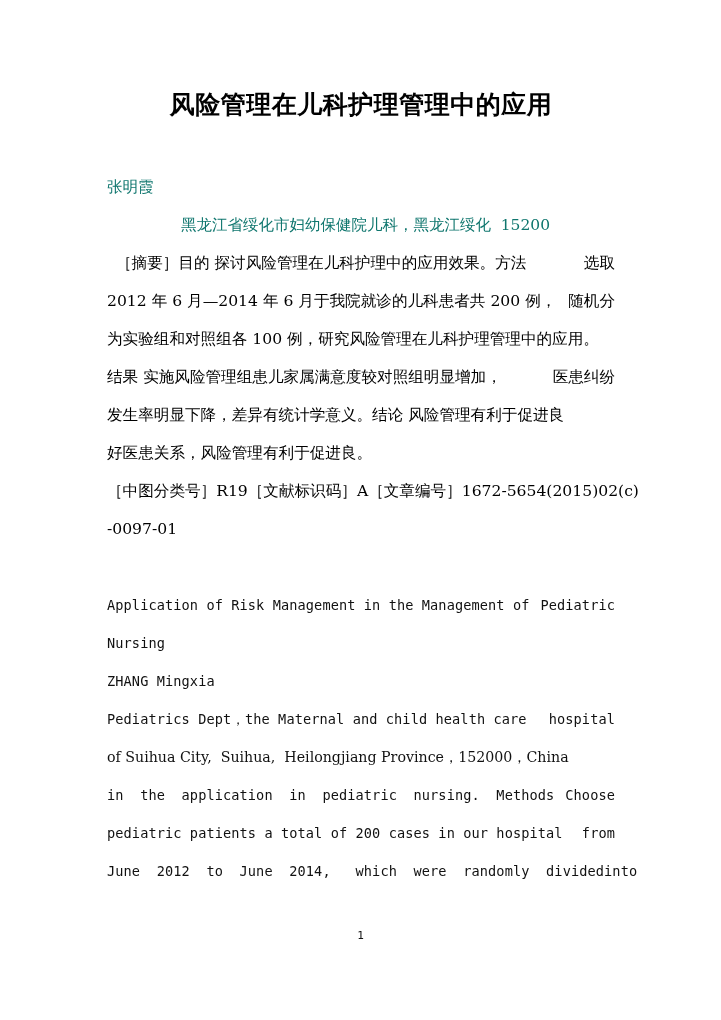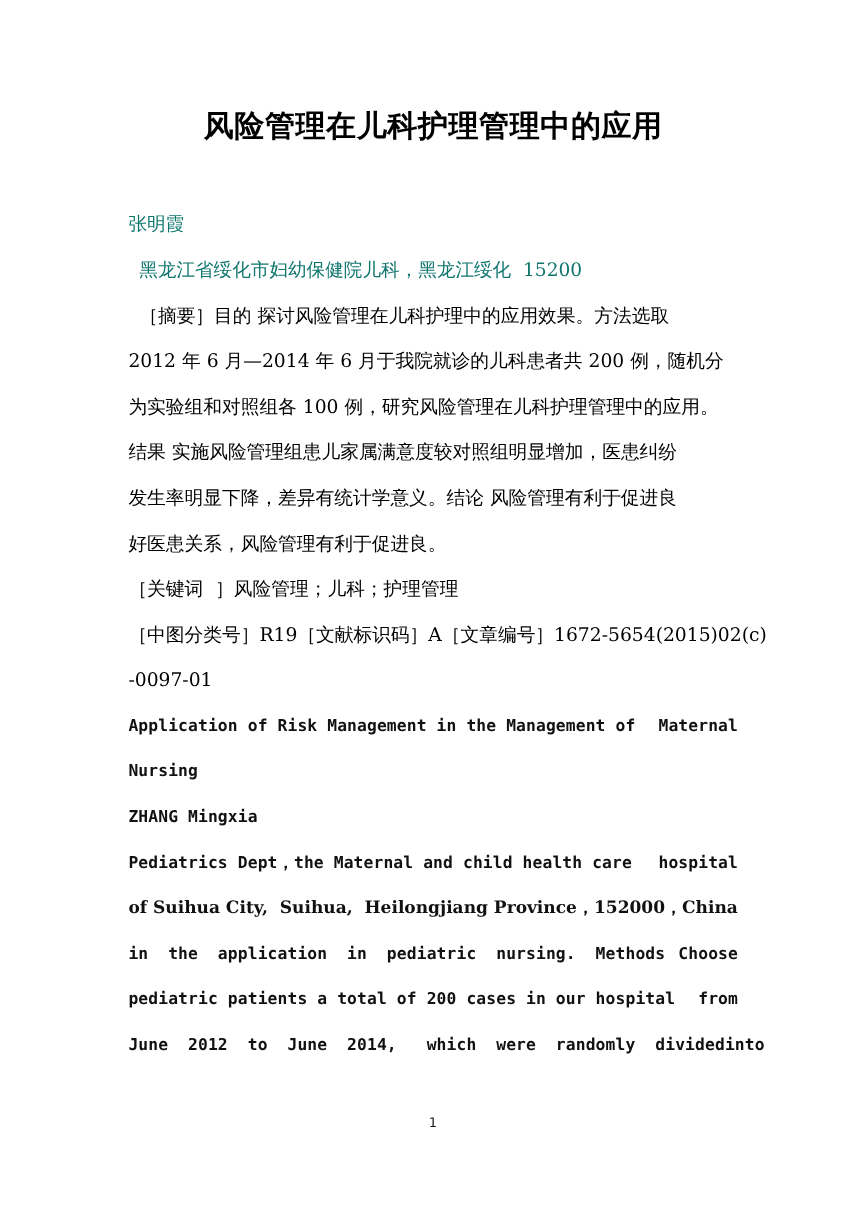--- a/index.html
+++ b/index.html
@@ -74,6 +74,7 @@
     width: 508px;
     padding-left: 9px;
     box-sizing: border-box;
+    text-align: center;
   }
 
   

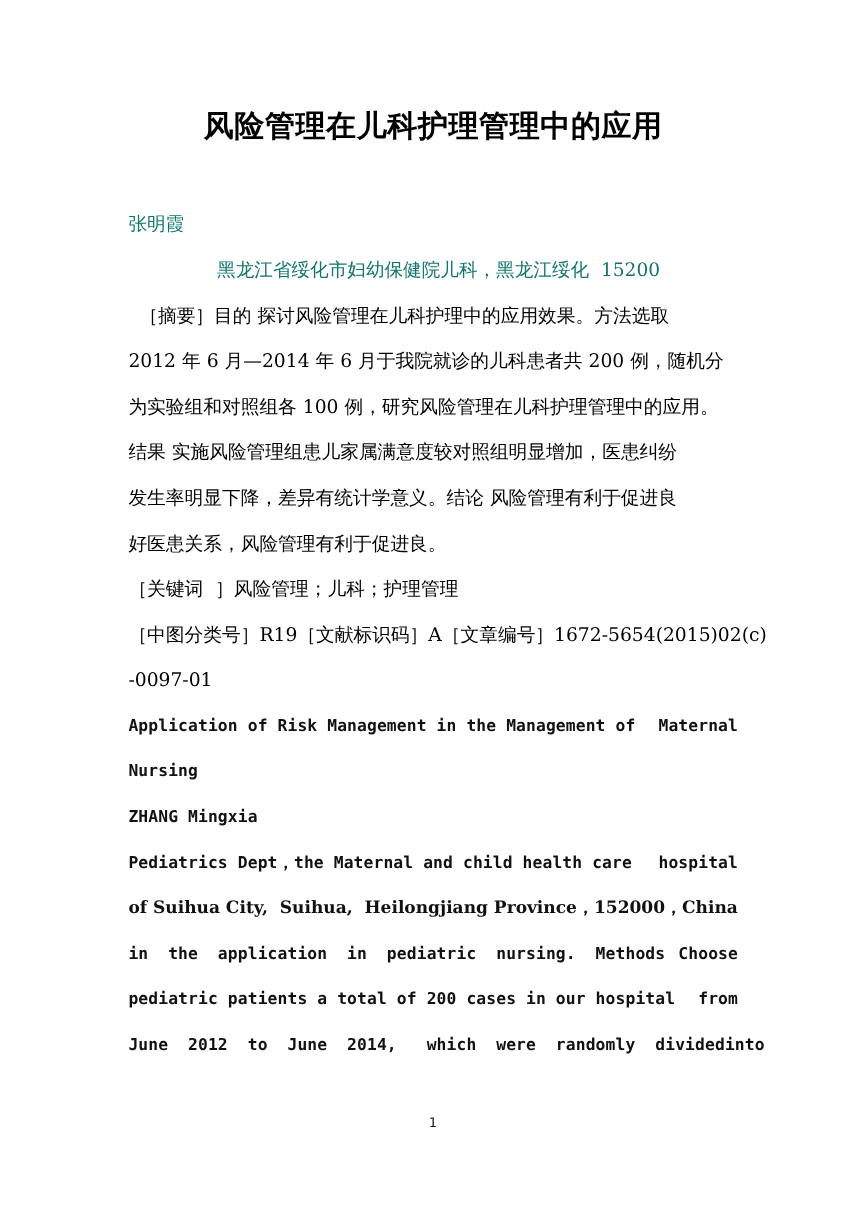--- a/index.html
+++ b/index.html
@@ -90,7 +90,7 @@
     height: 38px;
     line-height: 38px;
     display: flex;
-    justify-content: flex-start;
+    justify-content: space-between;
     white-space: pre;
     letter-spacing: 0;
   }

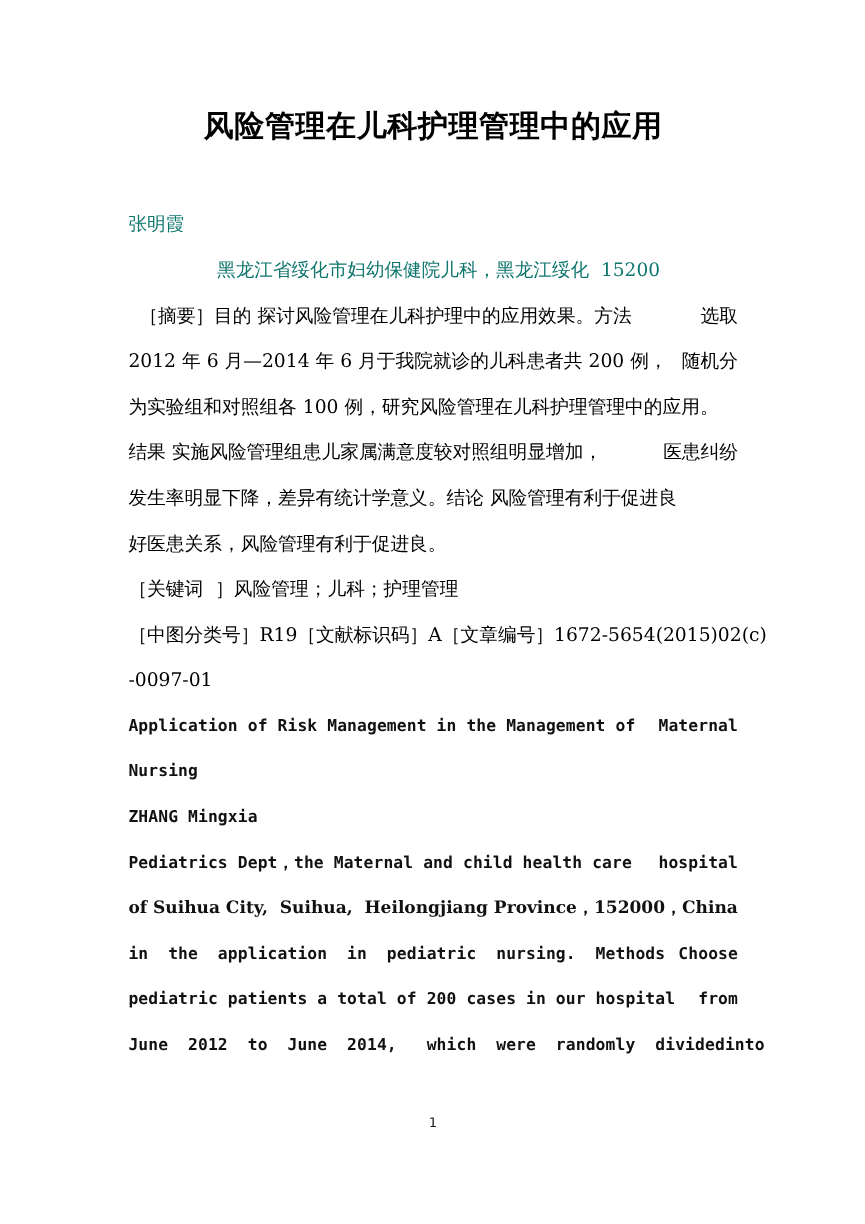--- a/index.html
+++ b/index.html
@@ -196,7 +196,6 @@
     </div>
 
     <div class="meta-cn">
-      <div class="ln">［关键词  ］风险管理；儿科；护理管理</div>
       <div class="ln">［中图分类号］R19［文献标识码］A［文章编号］1672-5654(2015)02(c)</div>
       <div class="ln">-0097-01</div>
     </div>

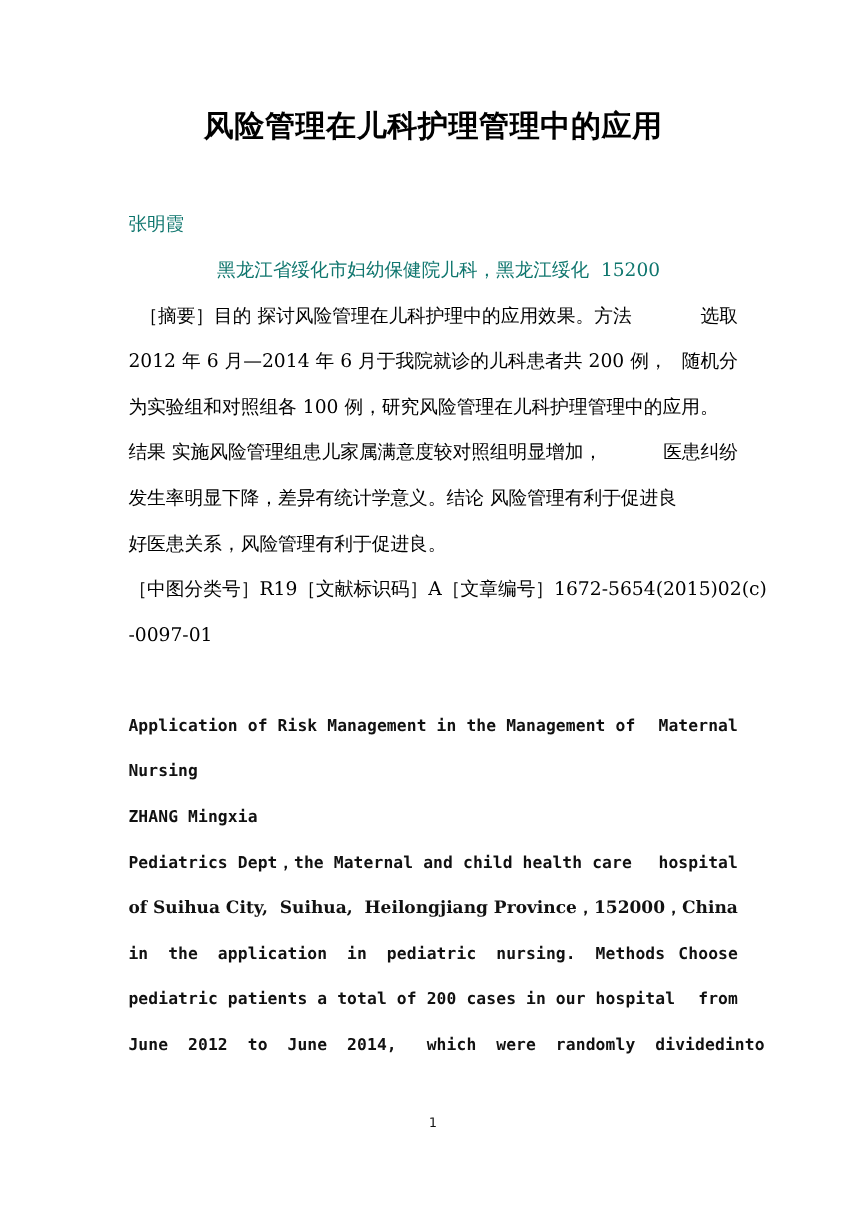--- a/index.html
+++ b/index.html
@@ -135,7 +135,6 @@
     white-space: pre;
     letter-spacing: 0.1px;
     color: #111;
-    font-weight: bold;
   }
   .en-block .ln.just {
     display: flex;

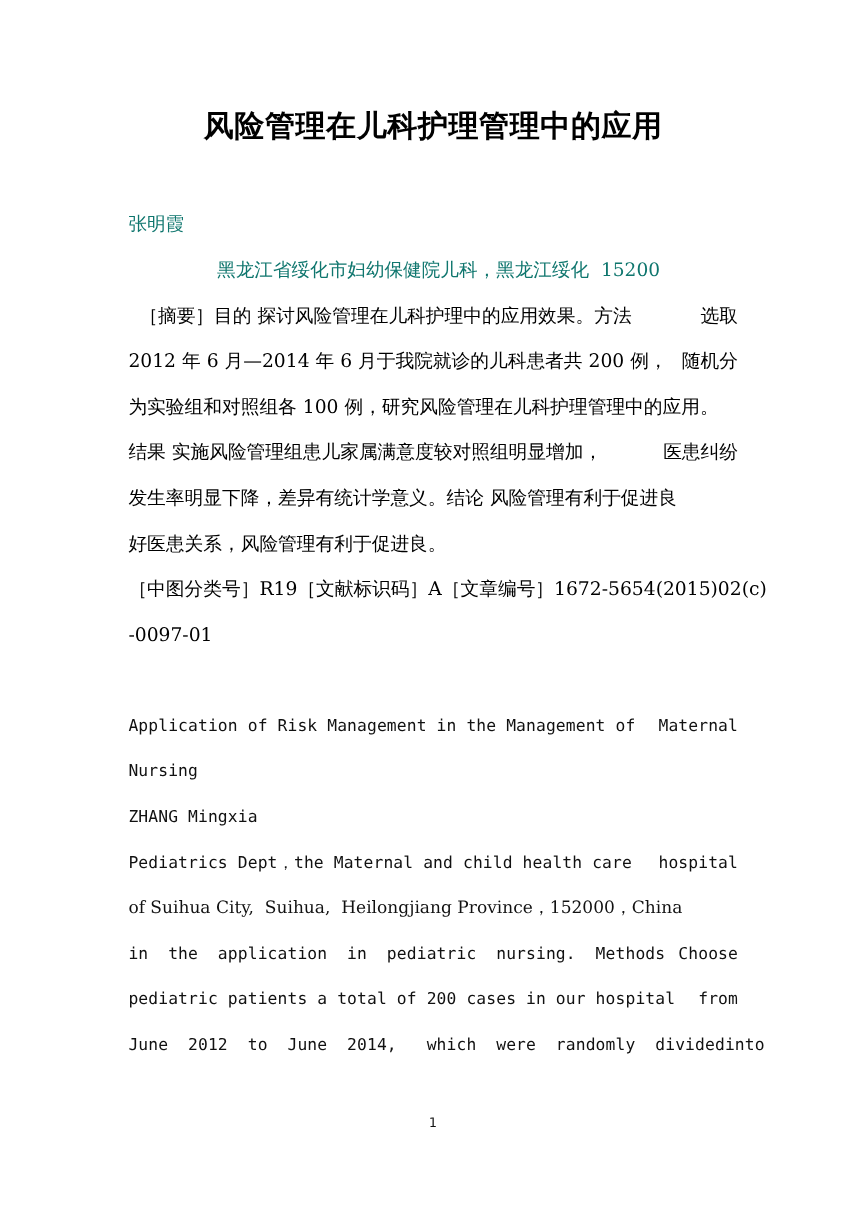--- a/index.html
+++ b/index.html
@@ -203,7 +203,7 @@
 
       <div class="ln just">
         <span>Application of Risk Management in the Management of</span>
-        <span>Maternal</span>
+        <span>Pediatric</span>
       </div>
       <div class="ln">Nursing</div>
 

